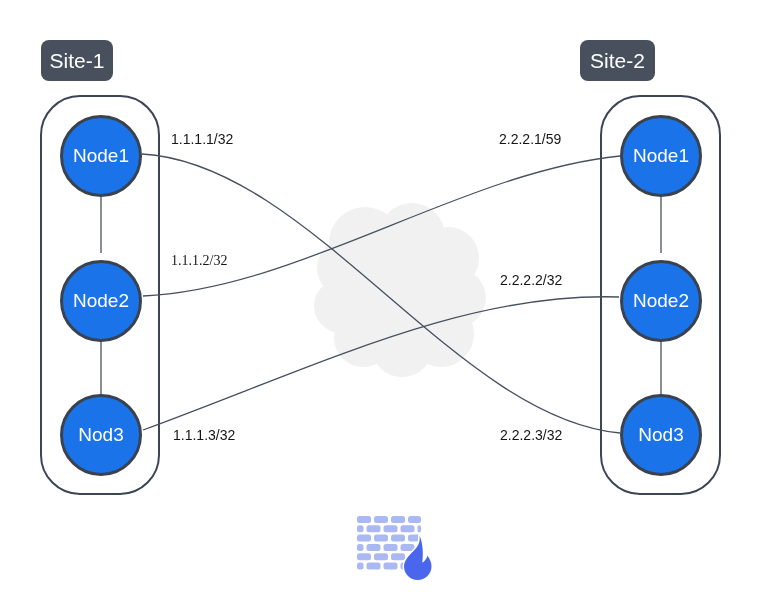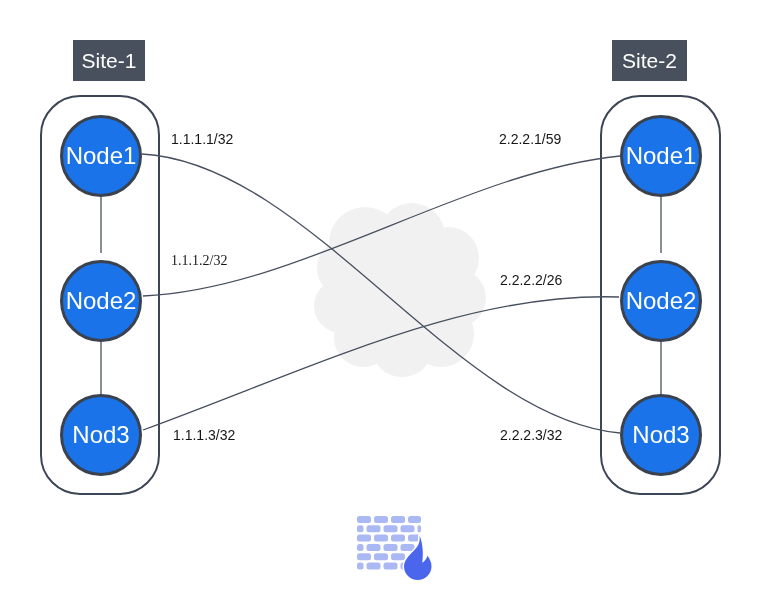--- a/index.html
+++ b/index.html
@@ -19,7 +19,7 @@
   .badge{
     position:absolute;z-index:3;display:flex;align-items:center;justify-content:center;
     background:var(--badge-bg,#47505c);color:var(--badge-text,#fff);
-    font-size:21px;border-radius:0;margin-left:32px;
+    font-size:21px;border-radius:8px;
   }
   .badge-1{left:41px;top:40px;width:72px;height:41px;}
   .badge-2{left:580px;top:40px;width:75px;height:41px;}

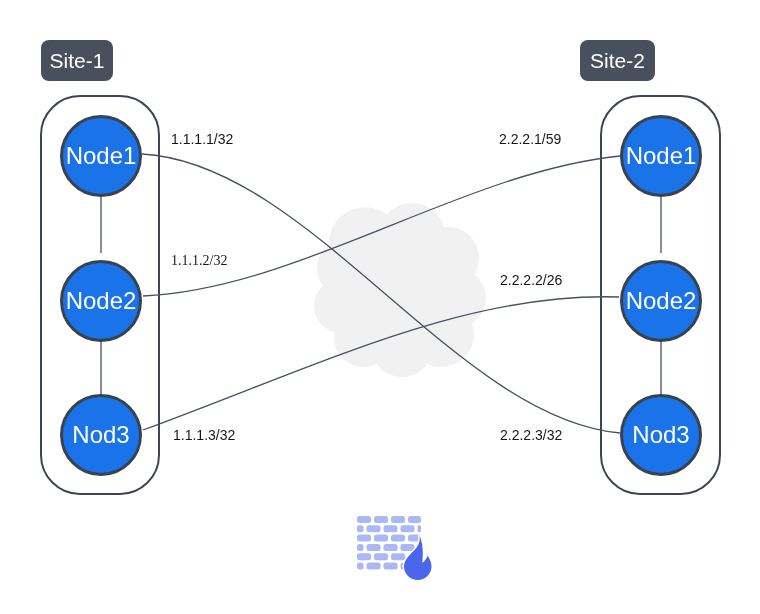--- a/index.html
+++ b/index.html
@@ -28,7 +28,7 @@
     width:82px;height:82px;border-radius:50%;
     background:var(--node-fill,#1a73e8);
     border:3px solid var(--node-border,#3a424f);
-    color:var(--node-text,#fff);font-size:24px;
+    color:var(--node-text,#fff);font-size:19px;
     display:flex;align-items:center;justify-content:center;
   }
   .n-s1{left:60px;}  .n-s2{left:620px;}

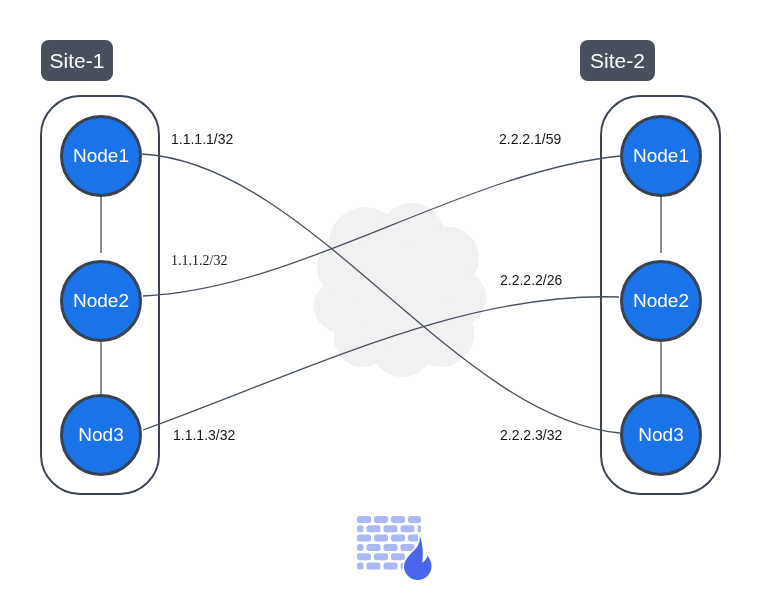--- a/index.html
+++ b/index.html
@@ -142,7 +142,7 @@
   <div class="ip ip-l2">1.1.1.2/32</div>
   <div class="ip ip-l3">1.1.1.3/32</div>
   <div class="ip ip-r1">2.2.2.1/59</div>
-  <div class="ip ip-r2">2.2.2.2/26</div>
+  <div class="ip ip-r2">2.2.2.2/32</div>
   <div class="ip ip-r3">2.2.2.3/32</div>
 
 </div>

